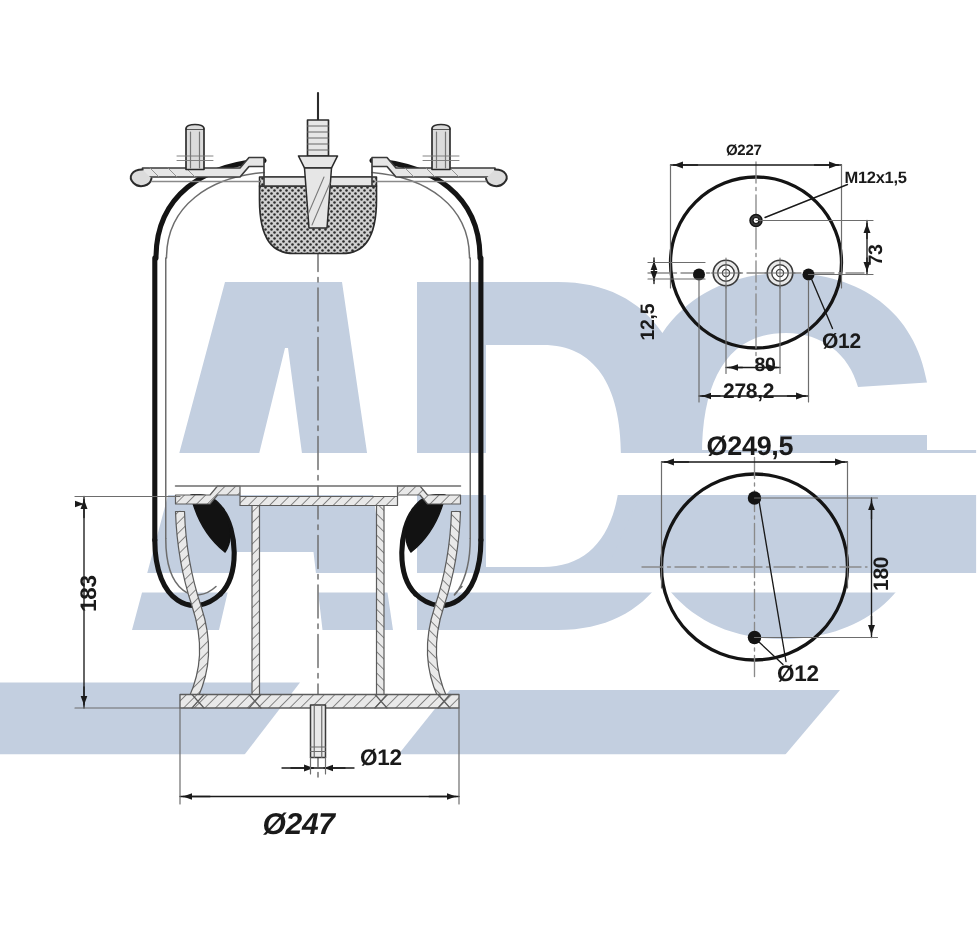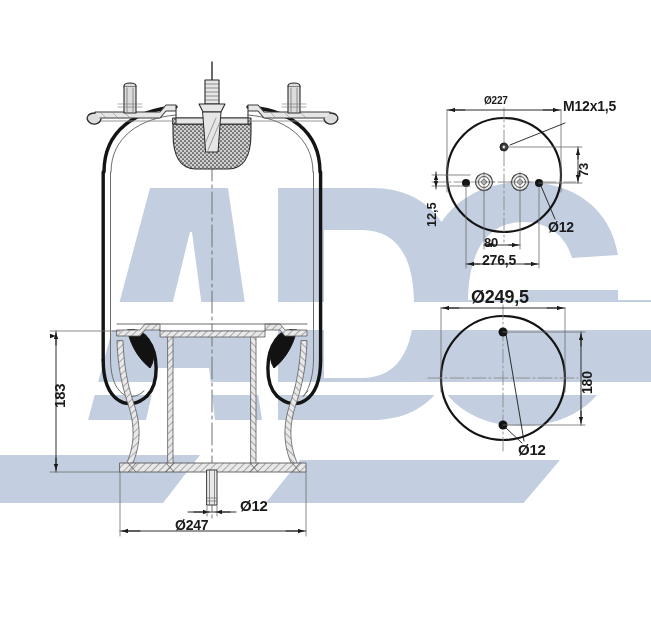--- a/index.html
+++ b/index.html
@@ -370,7 +370,7 @@
 
     <div class="dim" style="left:484px;top:96px;font-size:10px;">Ø227</div>
 
-    <div class="dim" style="left:563px;top:99px;font-size:14px;">M12x1,5</div>
+    <div class="dim" style="left:563px;top:114px;font-size:11px;">M12x1,5</div>
 
     <div class="dim vert" style="left:577px;top:177px;font-size:13px;">73</div>
 

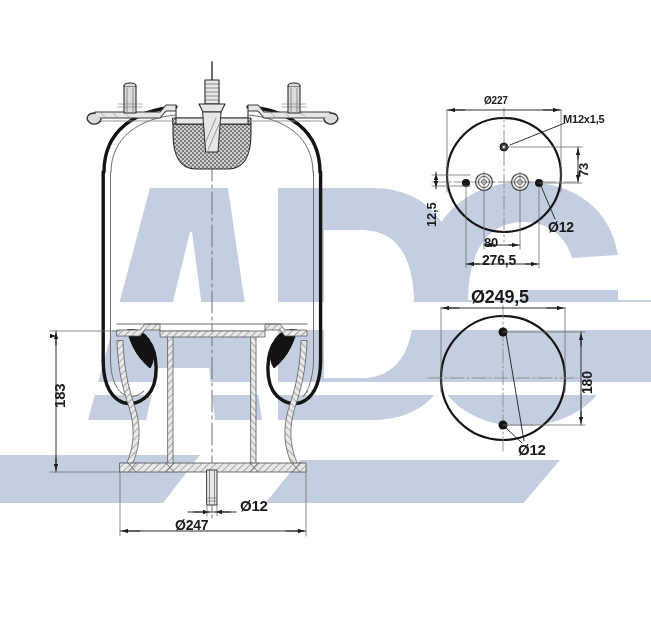--- a/index.html
+++ b/index.html
@@ -376,7 +376,7 @@
 
     <div class="dim vert" style="left:425px;top:227px;font-size:13px;">12,5</div>
 
-    <div class="dim" style="left:484px;top:236px;font-size:13px;">80</div>
+    <div class="dim" style="left:503px;top:236px;font-size:13px;">80</div>
 
     <div class="dim" style="left:482px;top:253px;font-size:14px;">276,5</div>
 

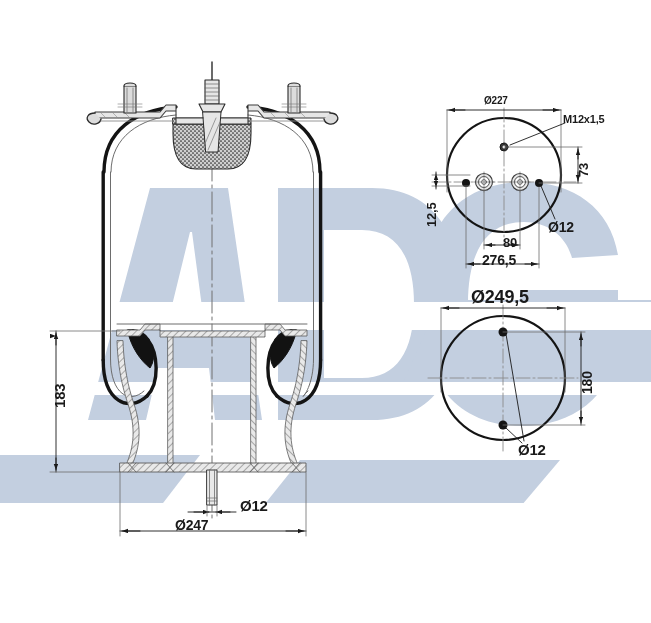--- a/index.html
+++ b/index.html
@@ -378,7 +378,7 @@
 
     <div class="dim" style="left:503px;top:236px;font-size:13px;">80</div>
 
-    <div class="dim" style="left:482px;top:253px;font-size:14px;">276,5</div>
+    <div class="dim" style="left:482px;top:253px;font-size:14px;">278,2</div>
 
     <div class="dim" style="left:548px;top:220px;font-size:14px;">Ø12</div>
 

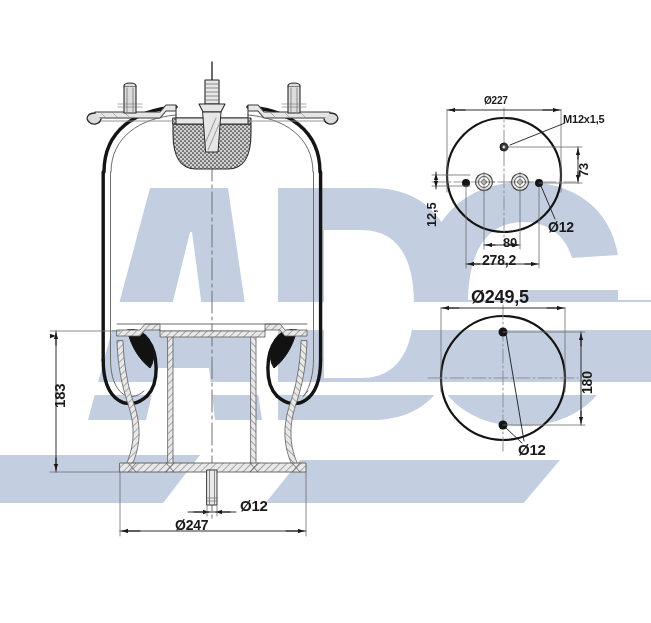--- a/index.html
+++ b/index.html
@@ -364,7 +364,7 @@
 
     <div class="dim vert" style="left:52px;top:408px;font-size:15px;">183</div>
 
-    <div class="dim" style="left:175px;top:518px;font-size:14px;">Ø247</div>
+    <div class="dim" style="left:175px;top:540px;font-size:20px;font-style:italic;">Ø247</div>
 
     <div class="dim" style="left:240px;top:498px;font-size:15px;">Ø12</div>
 

